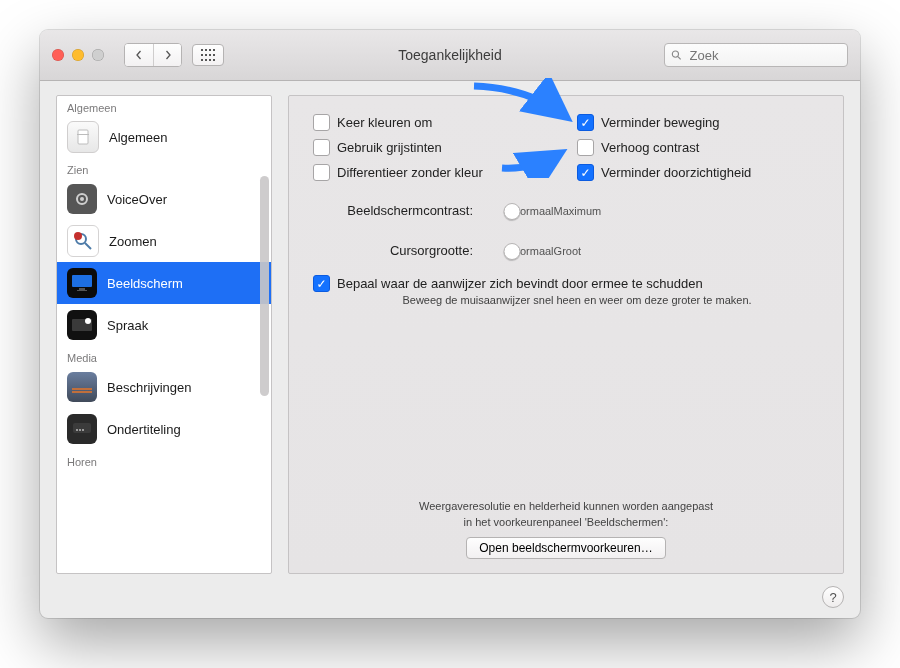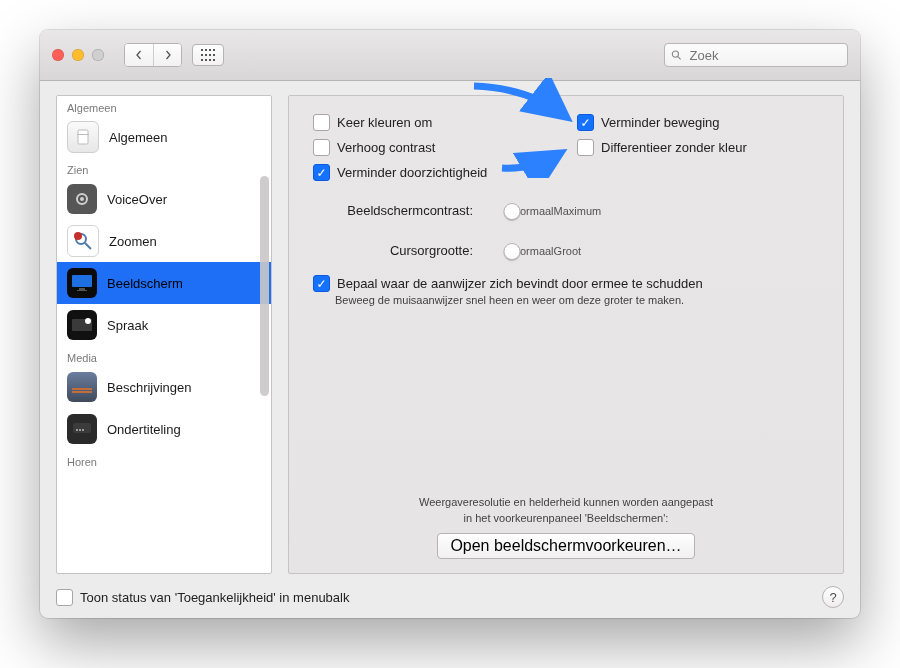--- a/index.html
+++ b/index.html
@@ -393,6 +393,7 @@
         </svg>
       </button>
 
+      <div class="title">Toegankelijkheid</div>
 
       <div class="search">
         <svg width="12" height="12" viewBox="0 0 12 12">

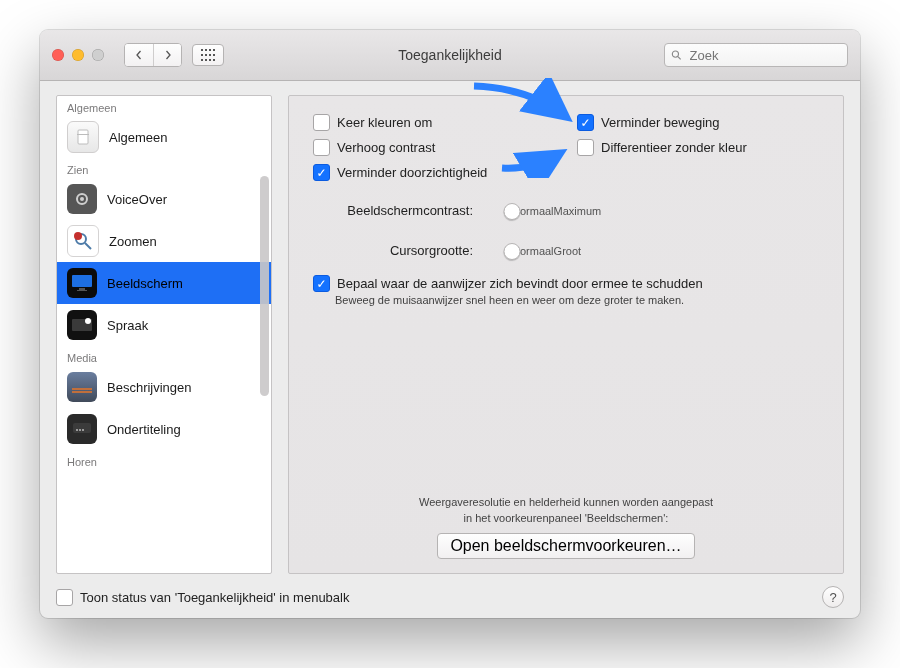--- a/index.html
+++ b/index.html
@@ -512,6 +512,10 @@
 
               <div class="checkrow">
                 <span class="checkbox"></span>
+                <span>Gebruik grijstinten</span>
+              </div>
+              <div class="checkrow">
+                <span class="checkbox"></span>
                 <span>Verhoog contrast</span>
               </div>
 

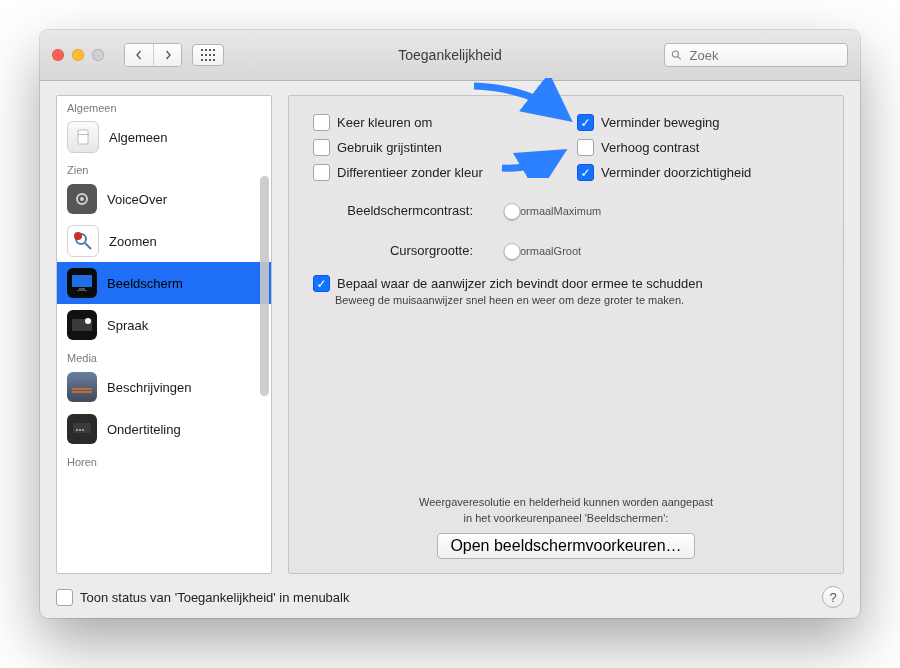--- a/index.html
+++ b/index.html
@@ -180,7 +180,7 @@
   }
   .item.selected {
     background: #1e6ff5;
-    color:#000000;
+    color:#ffffff;
   }
   .item.selected .icon { }
 

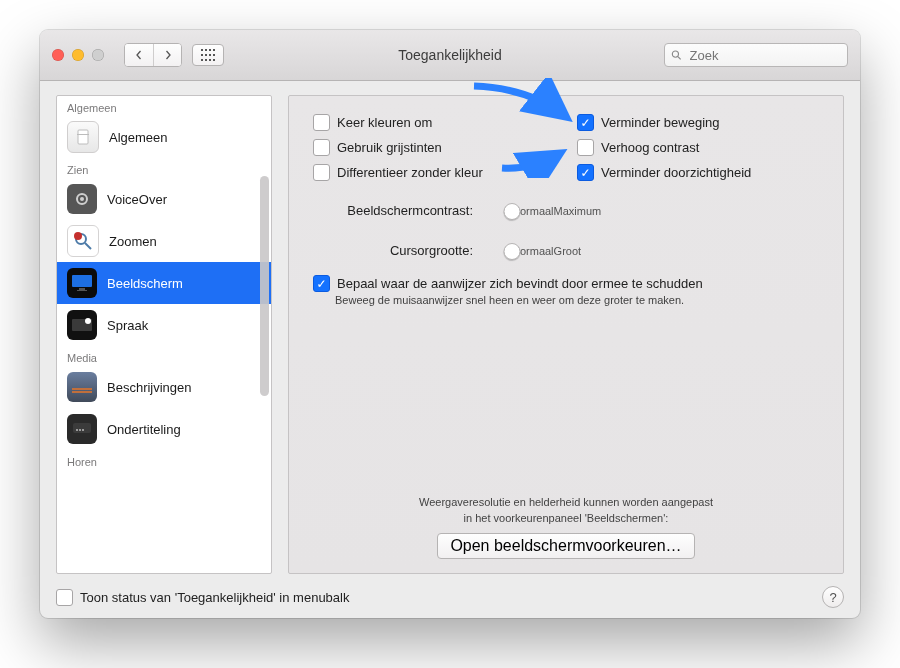--- a/index.html
+++ b/index.html
@@ -303,6 +303,7 @@
     font-size:11px;
     color:#404040;
     margin:2px 0 0 22px;
+    text-align:center;
   }
 
   .hint-block {

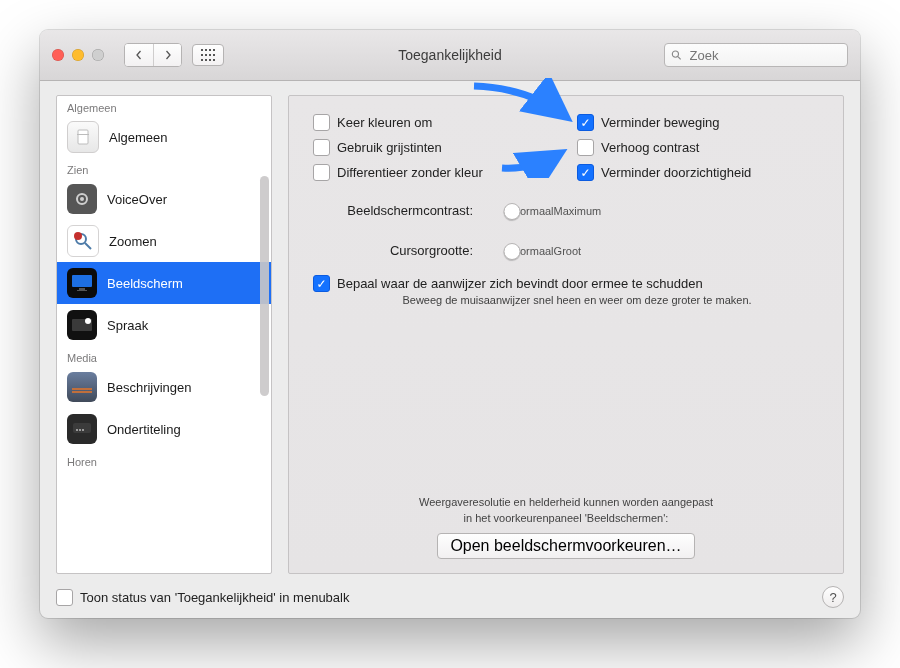--- a/index.html
+++ b/index.html
@@ -319,7 +319,7 @@
     border:1px solid #b5b3b3;
     border-radius:4px;
     padding:3px 12px;
-    font-size:16px;
+    font-size:12px;
   }
 
   .footer-row {

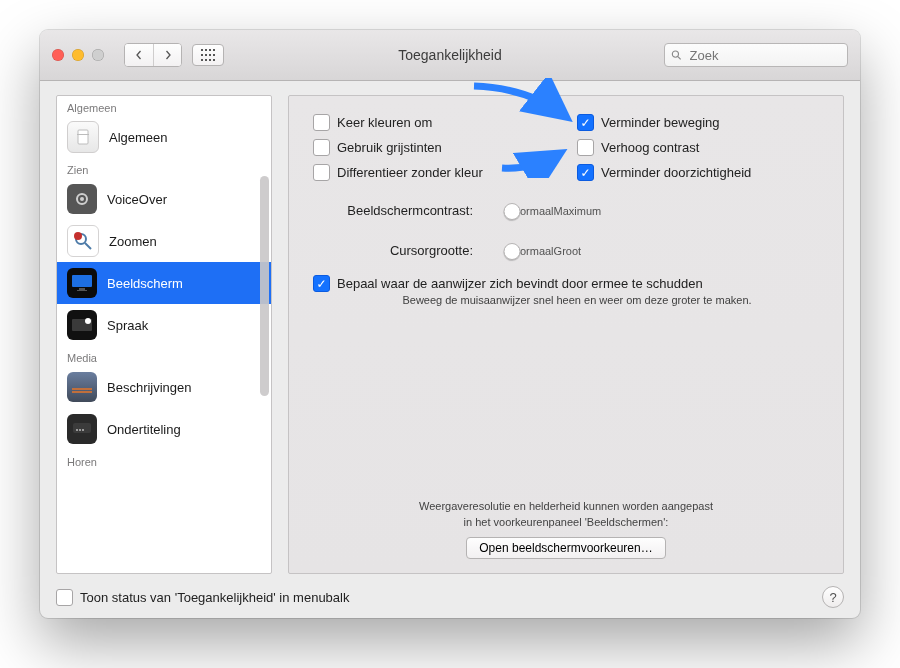--- a/index.html
+++ b/index.html
@@ -604,10 +604,6 @@
       </div>
 
       <div class="footer-row">
-        <div class="checkrow" style="margin:0">
-          <span class="checkbox"></span>
-          <span>Toon status van 'Toegankelijkheid' in menubalk</span>
-        </div>
         <button class="help-btn">
           <span>?</span>
         </button>

